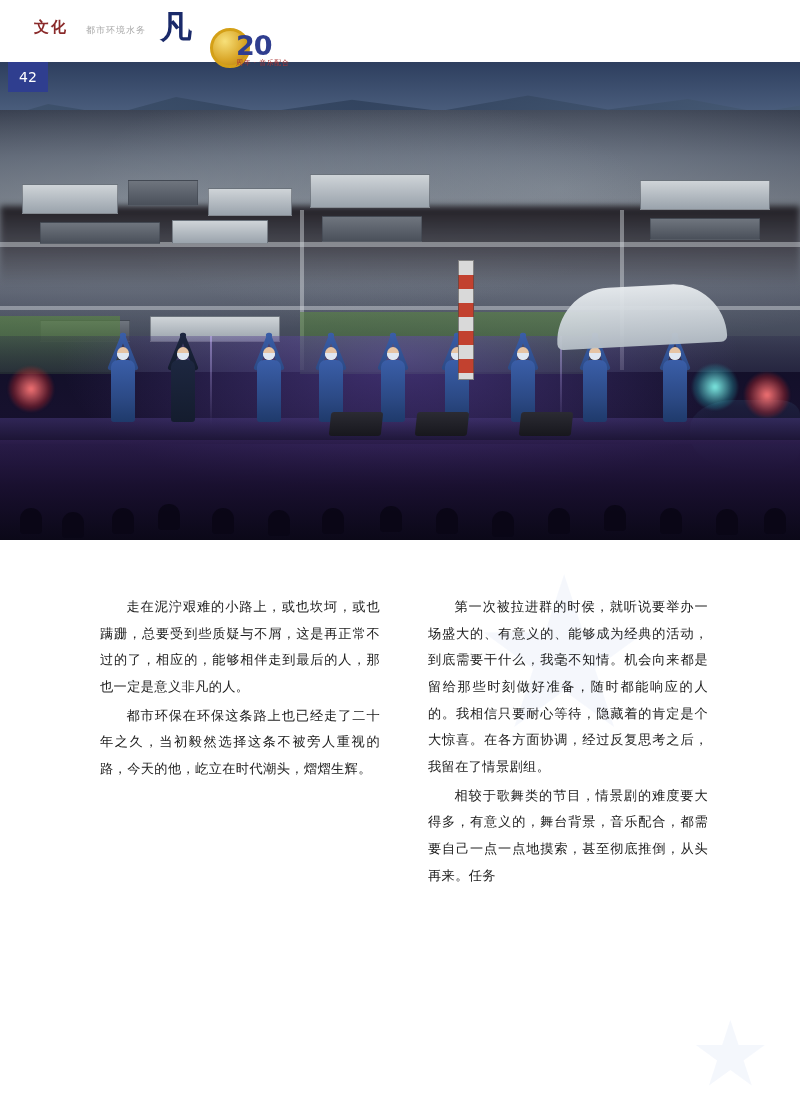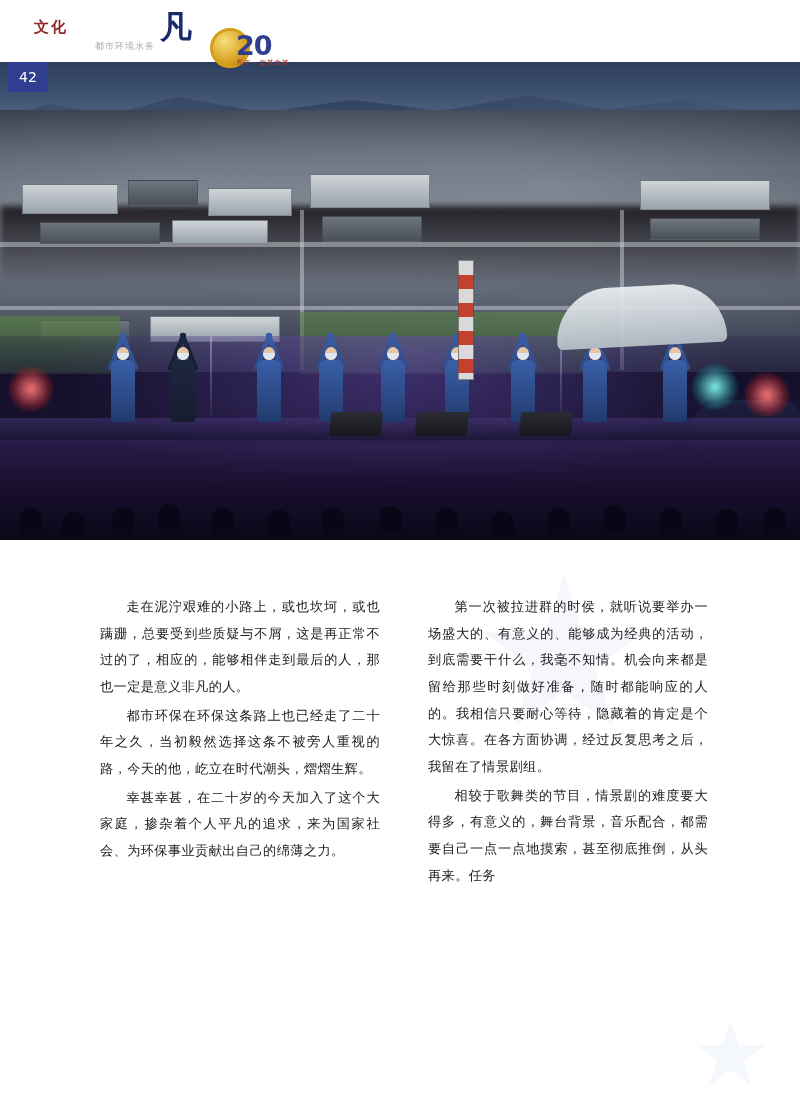--- a/index.html
+++ b/index.html
@@ -59,8 +59,7 @@
     left: 86px; top: 10px;
     width: 120px; height: 42px;
     display: flex;
-    align-items: flex-end;
-    margin-left: 9px;
+    align-items: center;
   }
   .masthead-cn {
     font-size: 9px;

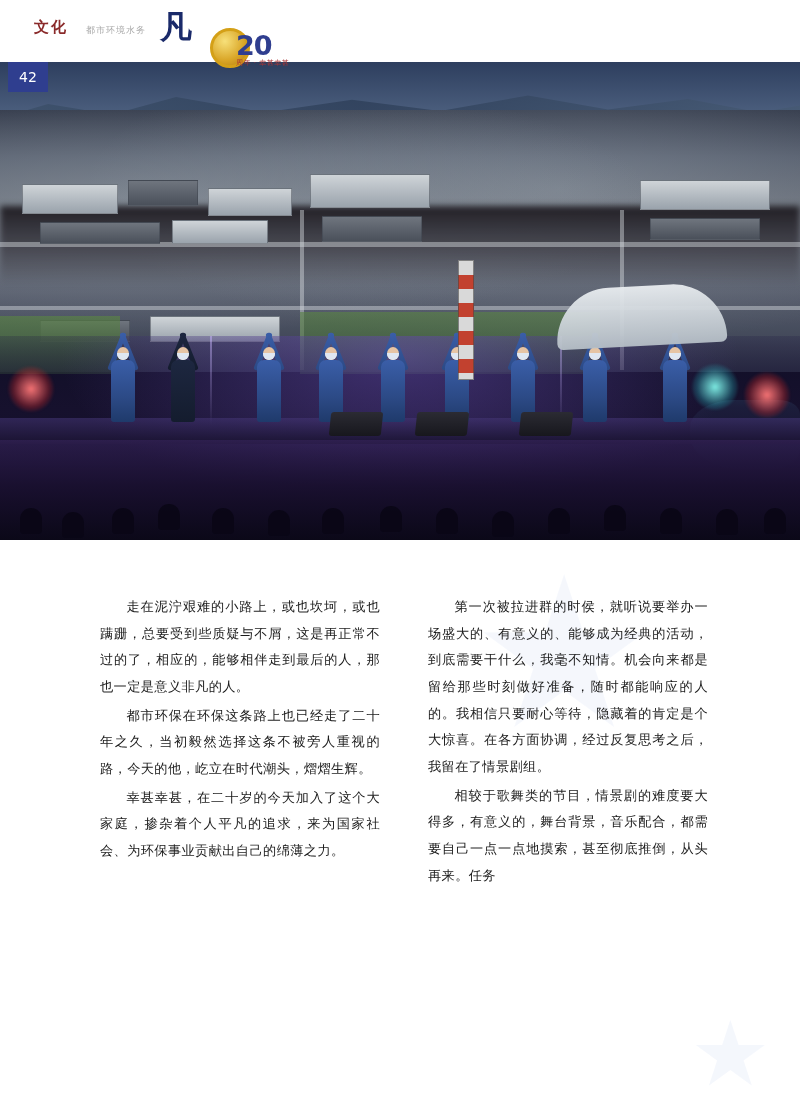--- a/index.html
+++ b/index.html
@@ -350,7 +350,7 @@
     <div class="anniv">
       <div class="ring"></div>
       <div class="twenty">20</div>
-      <div class="sub">周年 · 幸甚幸甚</div>
+      <div class="sub">周年 · 音乐配合</div>
     </div>
     <div class="header-rule"></div>
   </div>

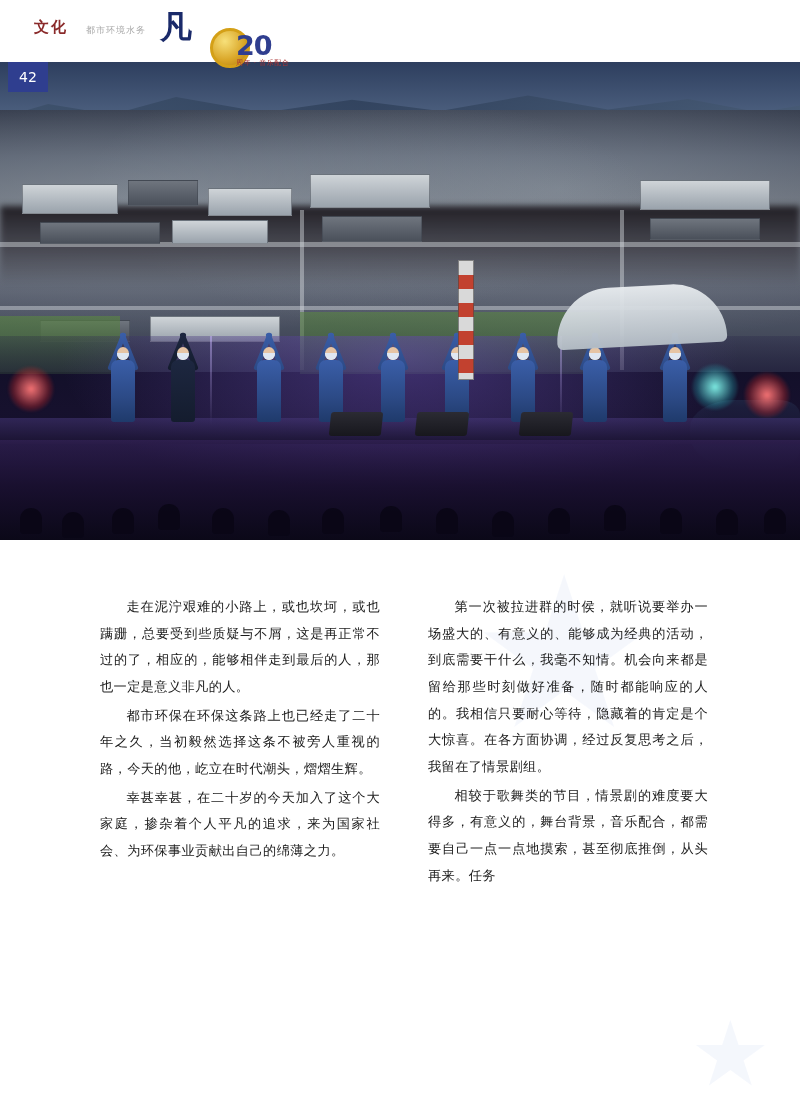--- a/index.html
+++ b/index.html
@@ -495,7 +495,6 @@
       <div class="col">
         <p>走在泥泞艰难的小路上，或也坎坷，或也蹒跚，总要受到些质疑与不屑，这是再正常不过的了，相应的，能够相伴走到最后的人，那也一定是意义非凡的人。</p>
         <p>都市环保在环保这条路上也已经走了二十年之久，当初毅然选择这条不被旁人重视的路，今天的他，屹立在时代潮头，熠熠生辉。</p>
-        <p>幸甚幸甚，在二十岁的今天加入了这个大家庭，掺杂着个人平凡的追求，来为国家社会、为环保事业贡献出自己的绵薄之力。</p>
       </div>
       <div class="col">
         <p>第一次被拉进群的时侯，就听说要举办一场盛大的、有意义的、能够成为经典的活动，到底需要干什么，我毫不知情。机会向来都是留给那些时刻做好准备，随时都能响应的人的。我相信只要耐心等待，隐藏着的肯定是个大惊喜。在各方面协调，经过反复思考之后，我留在了情景剧组。</p>

